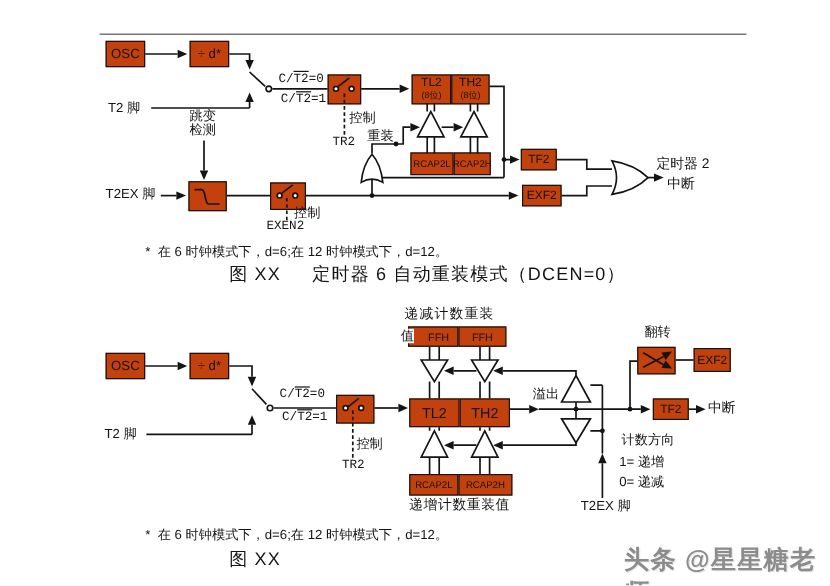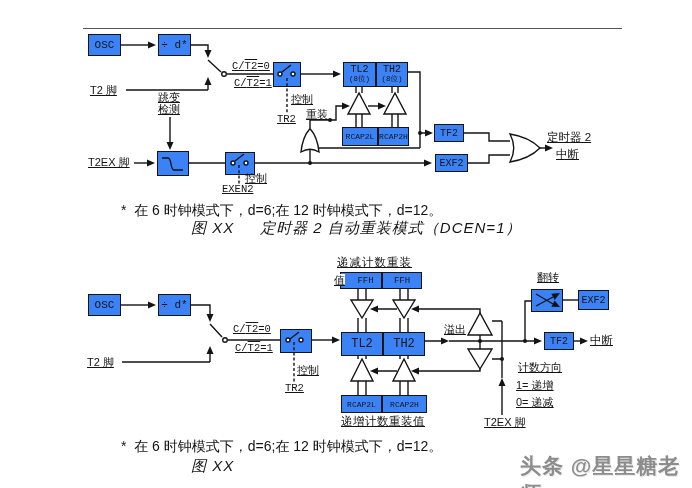--- a/index.html
+++ b/index.html
@@ -6,9 +6,9 @@
   .canvas{position:relative;width:692px;height:488px;background:#fff;overflow:hidden;
           font-family:"Liberation Sans","DejaVu Sans",sans-serif;color:#141414;}
   .hr-top{position:absolute;left:83px;top:28px;width:539px;height:0;border-top:1.3px solid #555;}
-  .bx{position:absolute;border:1.5px solid #141414;background:#3b82f6;box-sizing:border-box;
+  .bx{position:absolute;border:1.5px solid #141414;background:#c2410c;box-sizing:border-box;
       display:flex;align-items:center;justify-content:center;
-      font-family:Liberation Mono, monospace;color:#141414;z-index:1;}
+      font-family:Liberation Sans, sans-serif;color:#141414;z-index:1;}
   .bx.col{flex-direction:column;line-height:1.05;}
   .bx .small{font-size:7.5px;}
   .lbl{position:absolute;white-space:nowrap;font-size:11px;color:#141414;z-index:1;line-height:1.1;text-decoration:underline;}

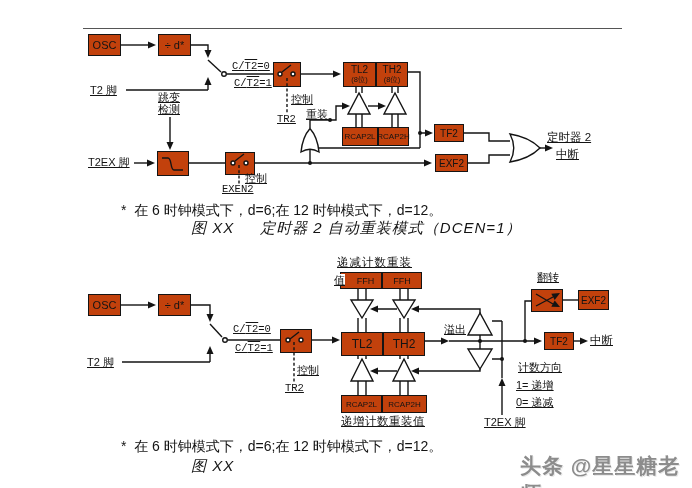--- a/index.html
+++ b/index.html
@@ -11,7 +11,7 @@
       font-family:Liberation Sans, sans-serif;color:#141414;z-index:1;}
   .bx.col{flex-direction:column;line-height:1.05;}
   .bx .small{font-size:7.5px;}
-  .lbl{position:absolute;white-space:nowrap;font-size:11px;color:#141414;z-index:1;line-height:1.1;text-decoration:underline;}
+  .lbl{position:absolute;white-space:nowrap;font-size:11px;color:#141414;z-index:1;line-height:1.1;}
   .mono{font-family:"Liberation Mono","DejaVu Sans Mono",monospace;}
   .ov{text-decoration:overline;}
   .caption{position:absolute;display:flex;gap:26px;font-size:15px;letter-spacing:1px;z-index:1;font-style:italic;}

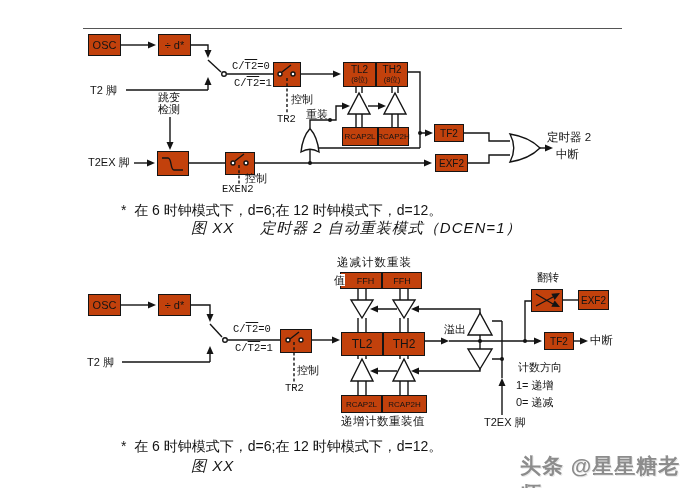--- a/index.html
+++ b/index.html
@@ -15,7 +15,7 @@
   .mono{font-family:"Liberation Mono","DejaVu Sans Mono",monospace;}
   .ov{text-decoration:overline;}
   .caption{position:absolute;display:flex;gap:26px;font-size:15px;letter-spacing:1px;z-index:1;font-style:italic;}
-  .footnote{position:absolute;font-size:14px;white-space:pre;z-index:1;}
+  .footnote{position:absolute;font-size:11px;white-space:pre;z-index:1;}
   .watermark{position:absolute;left:520px;top:452px;font-size:21px;font-weight:700;
              color:#8c8c8c;letter-spacing:1px;z-index:1;text-shadow:1px 1px 0 #e8e8e8;}
   svg.wires{position:absolute;left:0;top:0;z-index:2;pointer-events:none;}

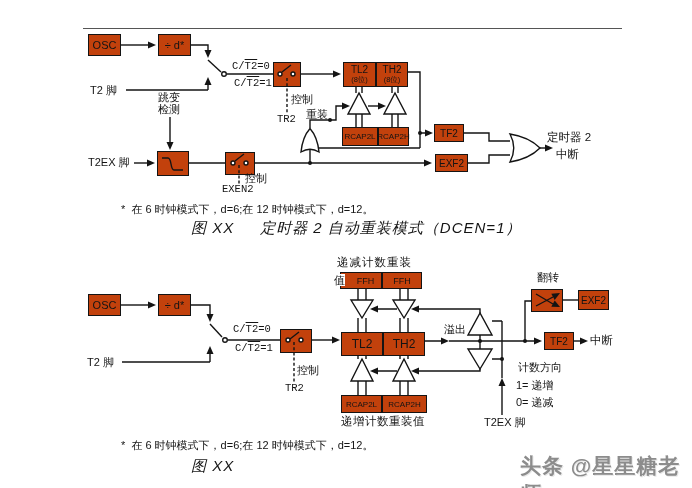--- a/index.html
+++ b/index.html
@@ -14,7 +14,7 @@
   .lbl{position:absolute;white-space:nowrap;font-size:11px;color:#141414;z-index:1;line-height:1.1;}
   .mono{font-family:"Liberation Mono","DejaVu Sans Mono",monospace;}
   .ov{text-decoration:overline;}
-  .caption{position:absolute;display:flex;gap:26px;font-size:15px;letter-spacing:1px;z-index:1;font-style:italic;}
+  .caption{position:absolute;display:flex;gap:26px;font-size:15px;letter-spacing:1px;z-index:1;}
   .footnote{position:absolute;font-size:11px;white-space:pre;z-index:1;}
   .watermark{position:absolute;left:520px;top:452px;font-size:21px;font-weight:700;
              color:#8c8c8c;letter-spacing:1px;z-index:1;text-shadow:1px 1px 0 #e8e8e8;}

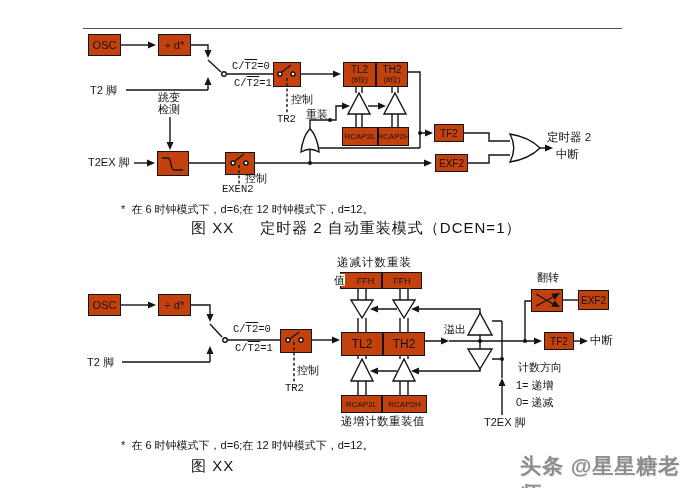--- a/index.html
+++ b/index.html
@@ -62,7 +62,7 @@
   <div class="footnote" style="left:121px;top:202px">*  在 6 时钟模式下，d=6;在 12 时钟模式下，d=12。</div>
   <div class="caption" style="left:191px;top:219px">
     <span>图 XX</span>
-    <span>定时器 2 自动重装模式（DCEN=1）</span>
+    <span>定时器 6 自动重装模式（DCEN=0）</span>
   </div>
 
   <div class="bx" style="left:88px;top:294px;width:33px;height:22px;font-size:11px">OSC</div>

